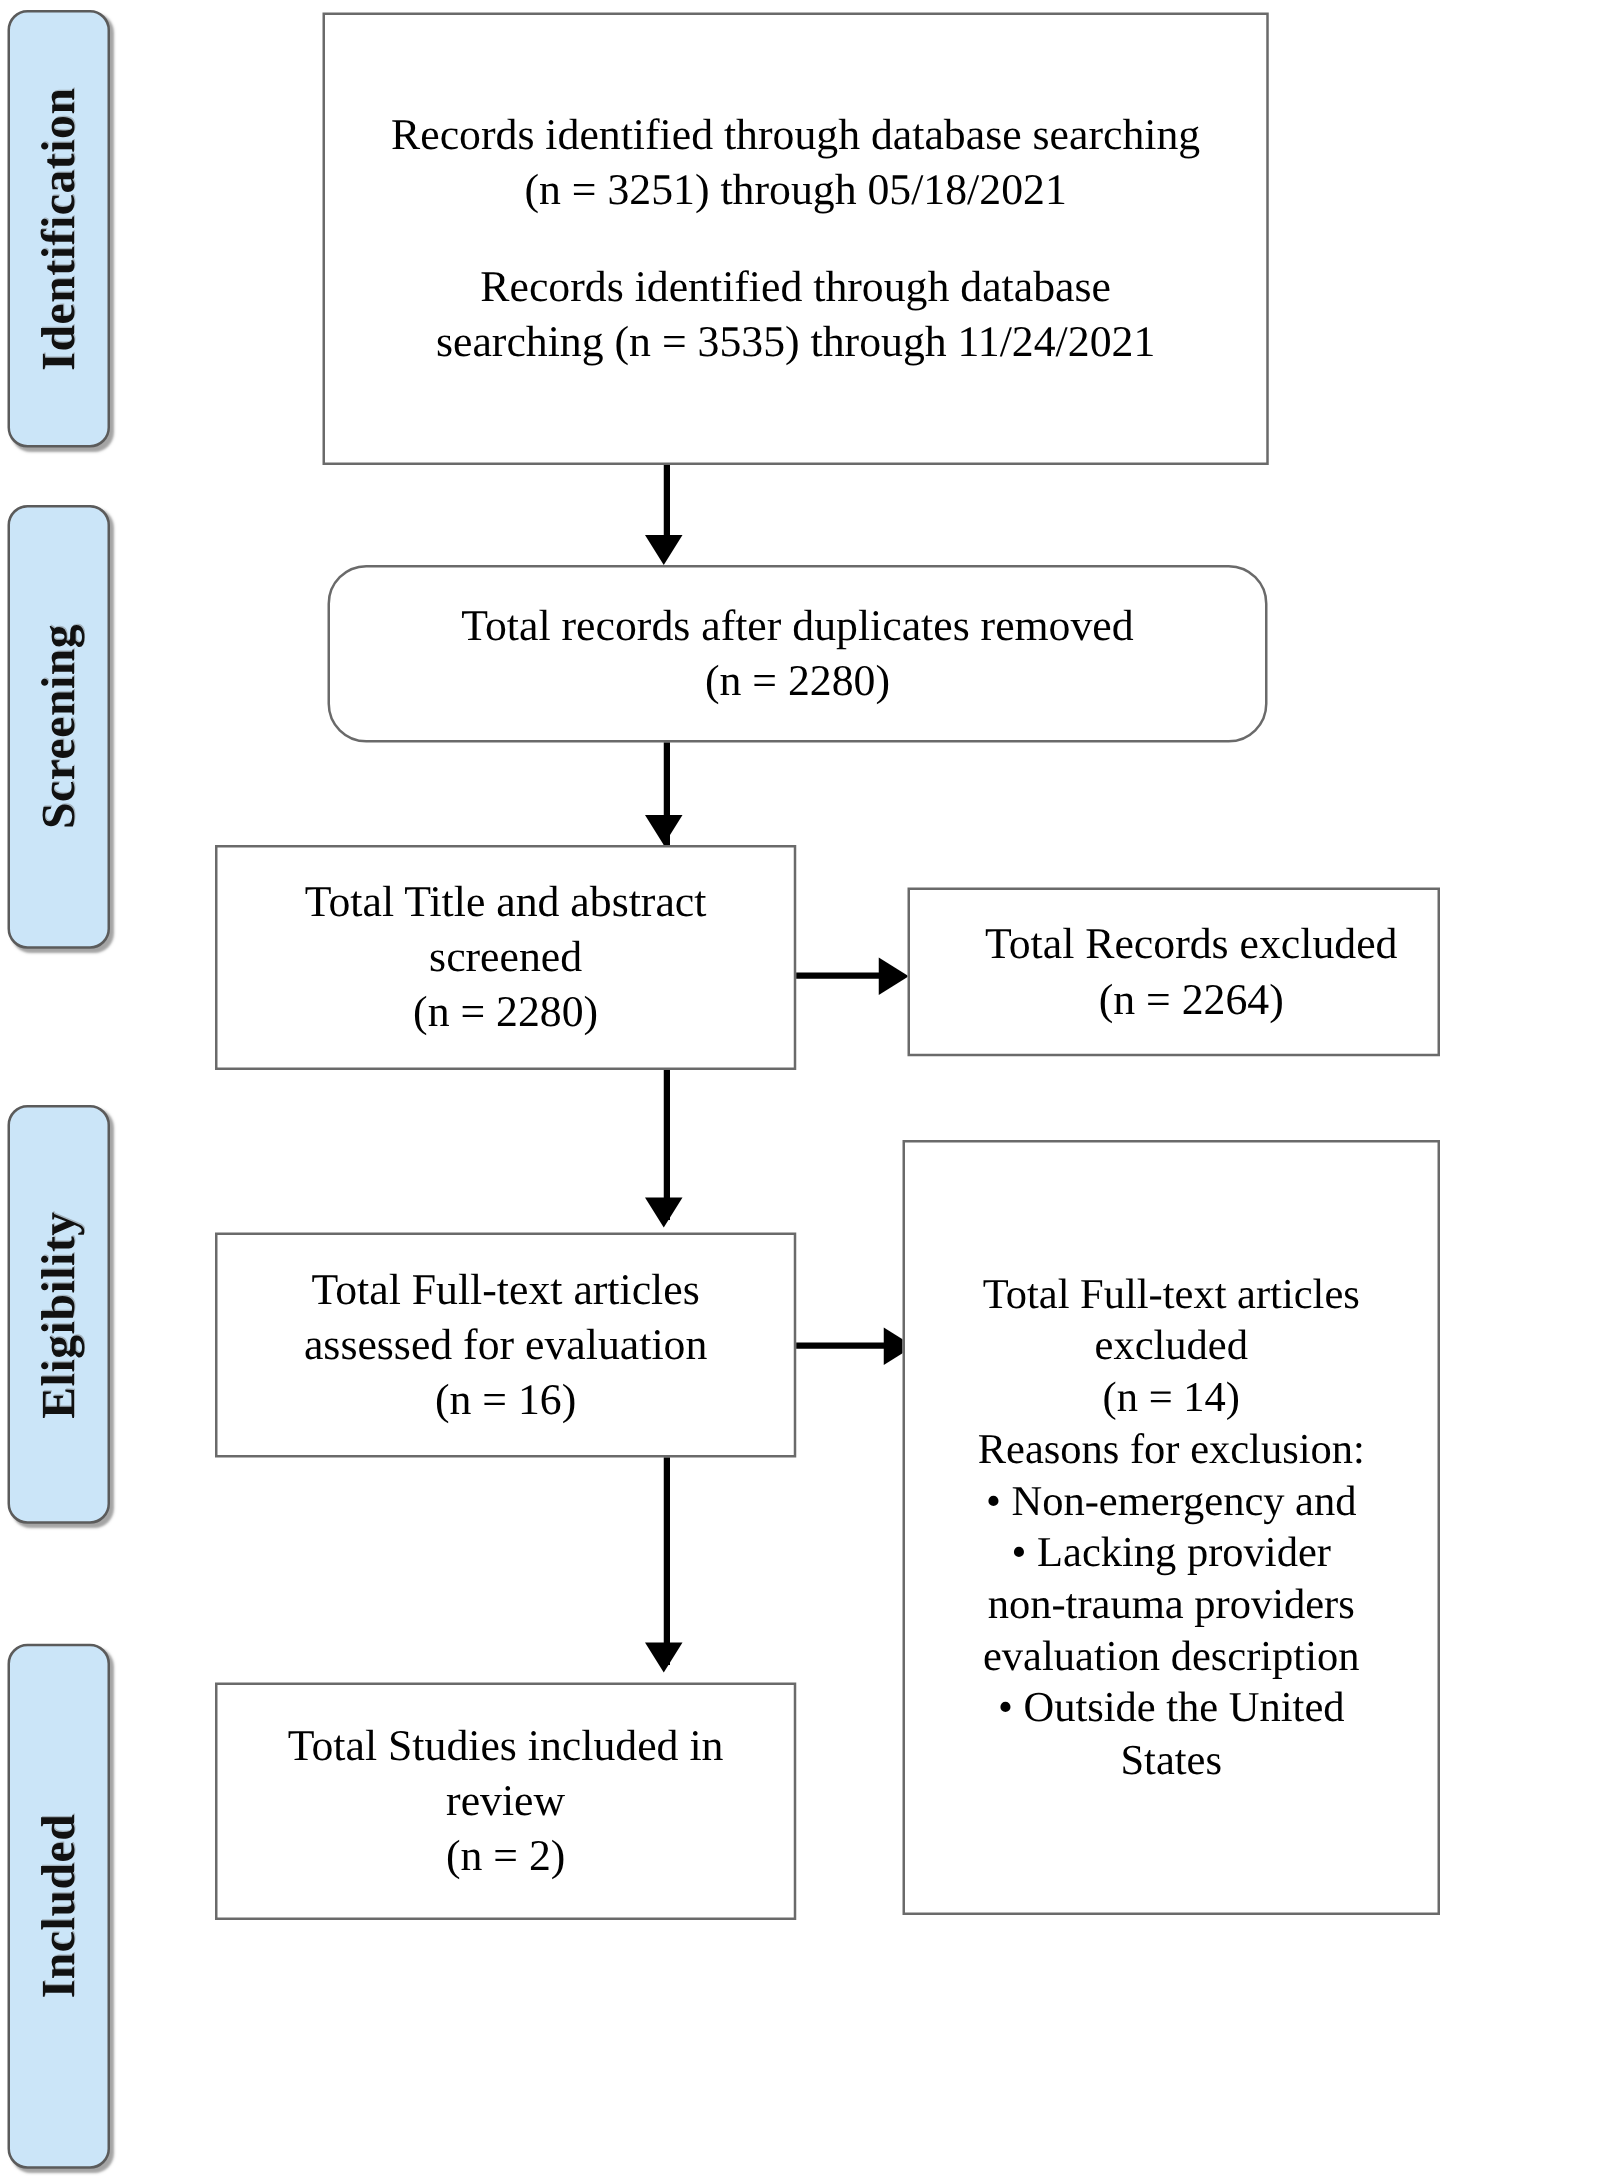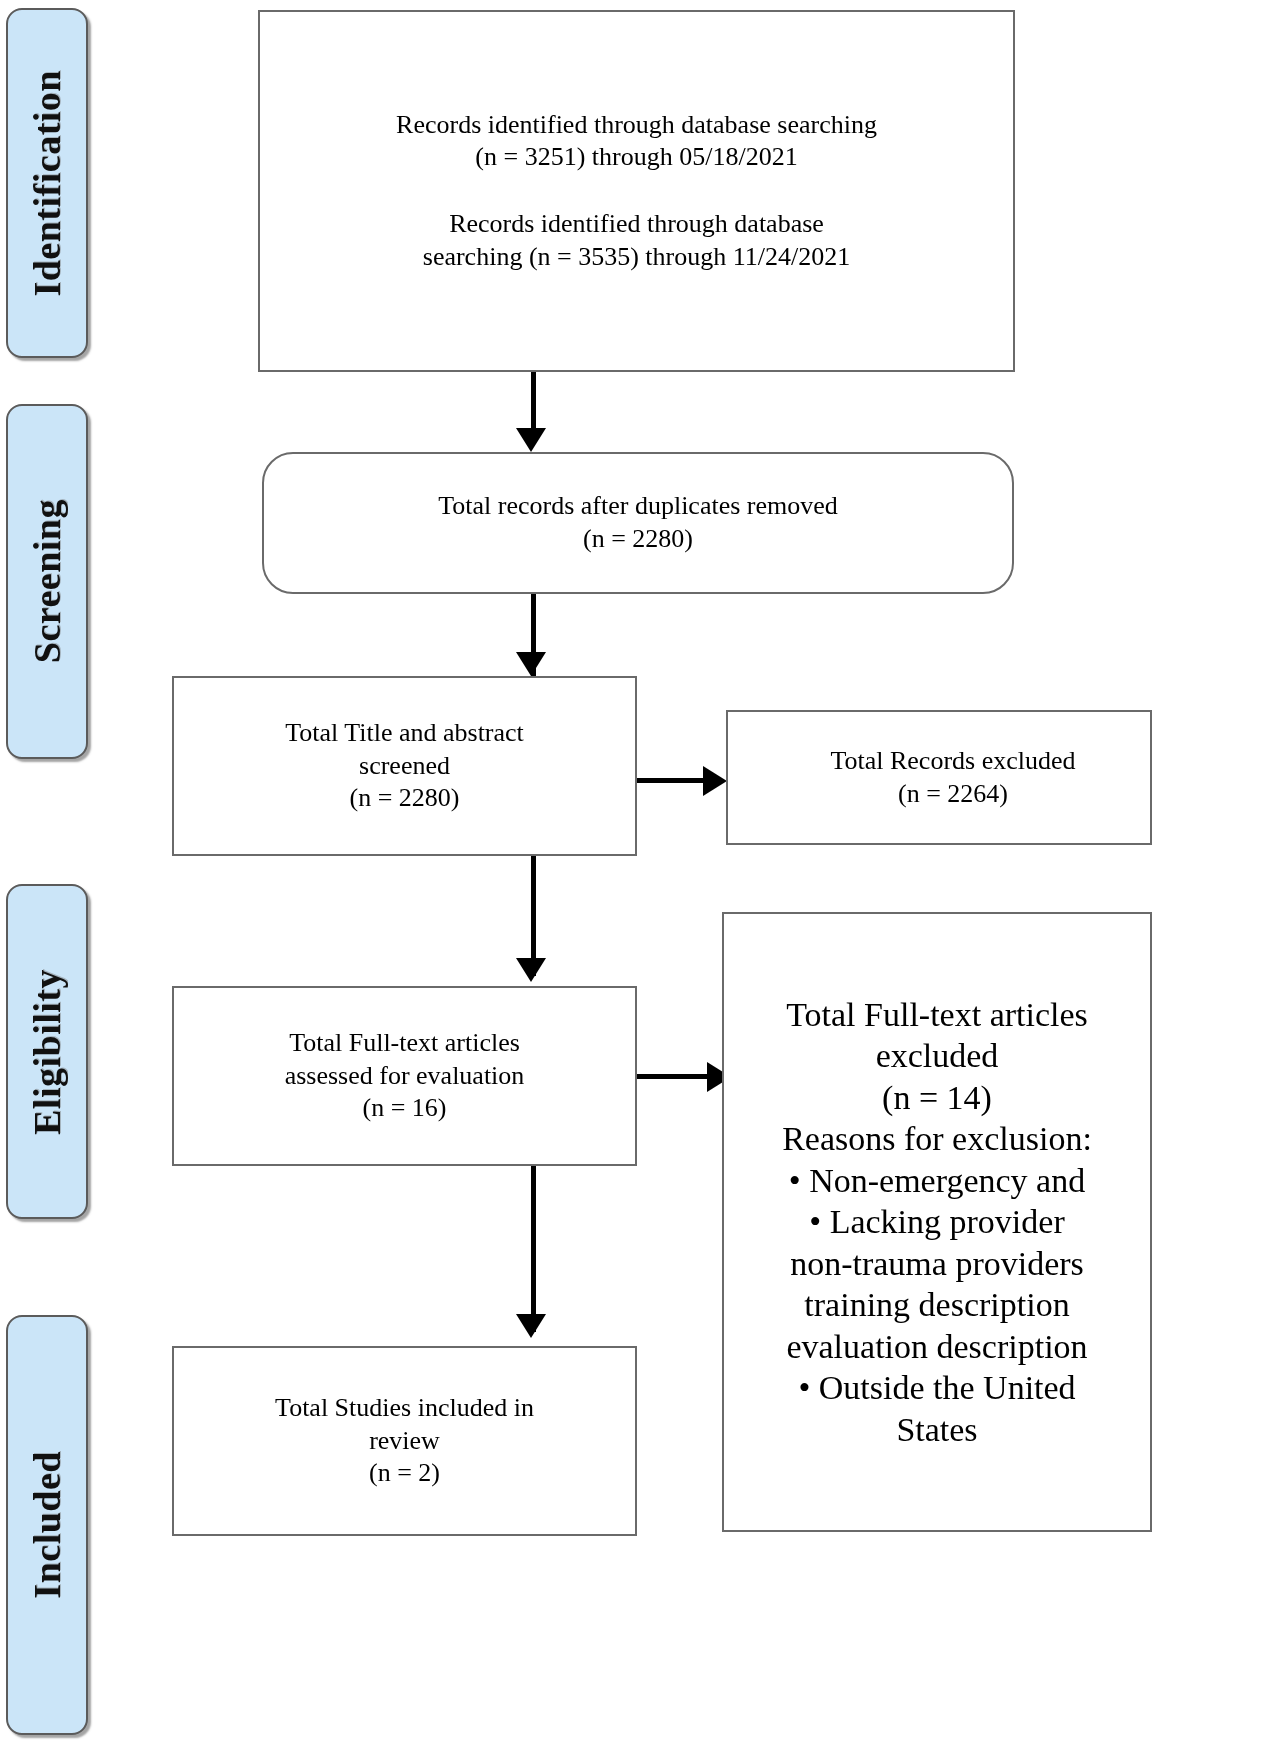--- a/index.html
+++ b/index.html
@@ -57,7 +57,7 @@
     width: 100%;
     padding: 0 14px;
     box-sizing: border-box;
-    font-size: 26px;
+    font-size: 35px;
     line-height: 1.26;
   }
   .node .line { display: block; }

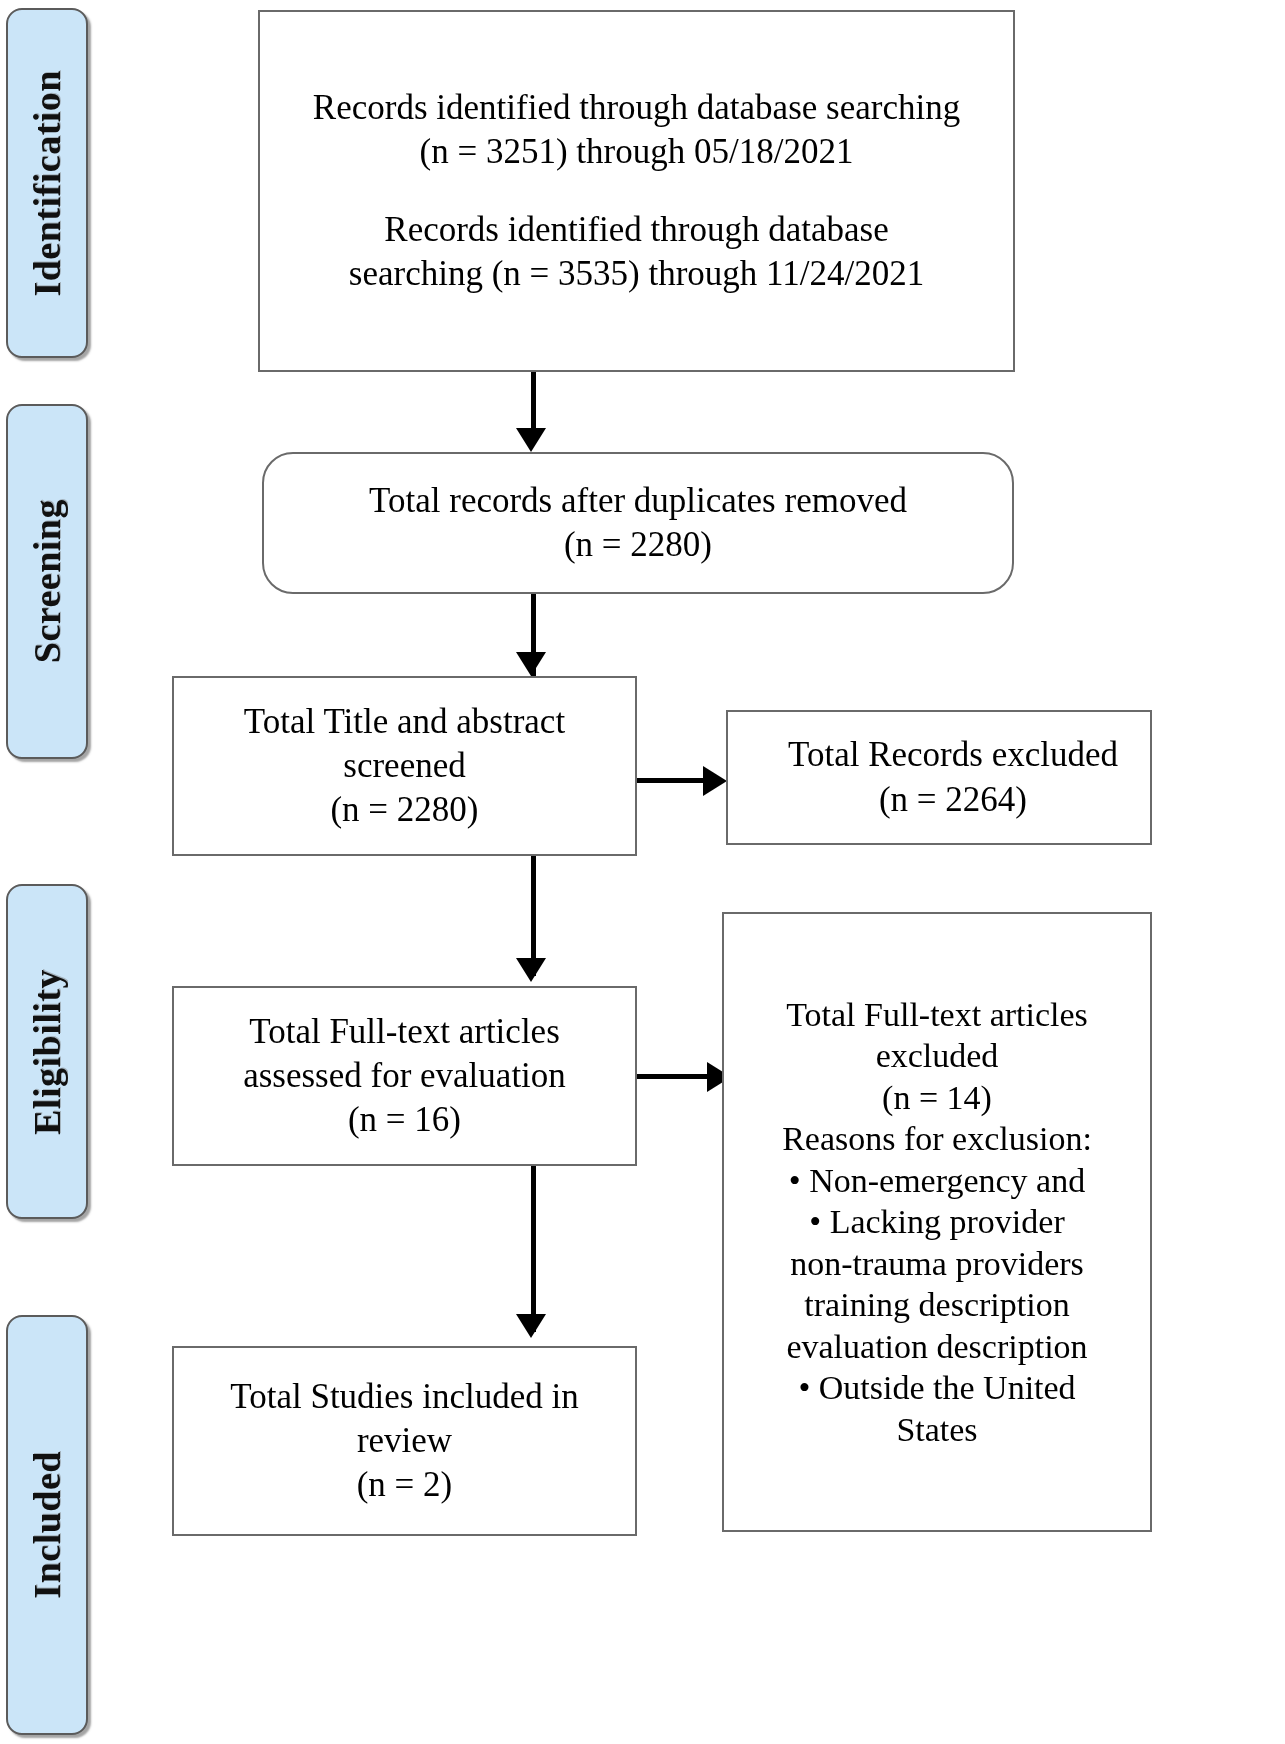--- a/index.html
+++ b/index.html
@@ -176,7 +176,6 @@
       <span class="bullet-line">• Non-emergency and</span>
       <span class="bullet-line">• Lacking provider</span>
       <span class="bullet-line">non-trauma providers</span>
-      <span class="bullet-line">training description</span>
       <span class="bullet-line">evaluation description</span>
       <span class="bullet-line">• Outside the United</span>
       <span class="bullet-line">States</span>

